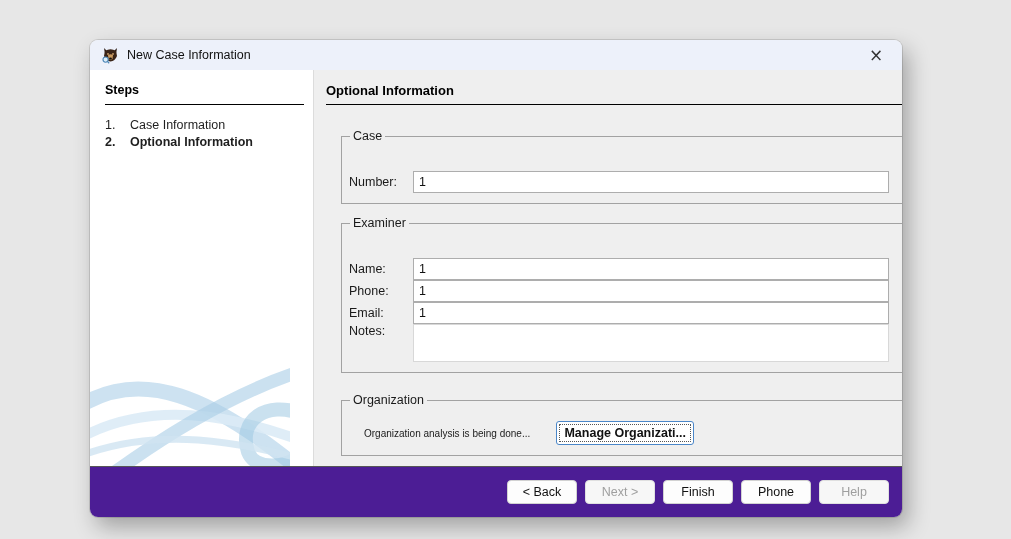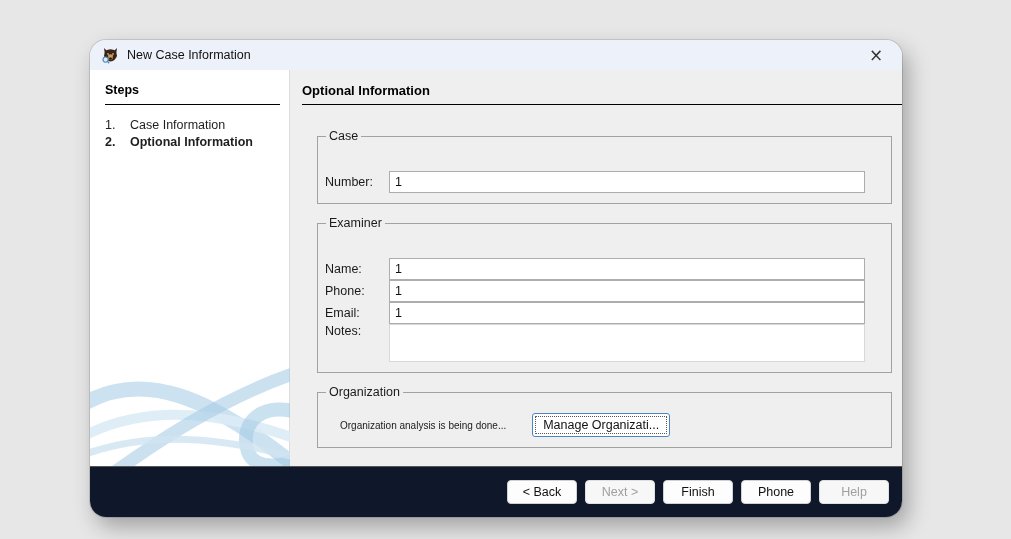--- a/index.html
+++ b/index.html
@@ -16,7 +16,7 @@
   
   .dialog {
     position:absolute; left:90px; top:40px; width:812px; height:477px;
-    border-radius:16px; background:#efefef; overflow:hidden;
+    border-radius:8px; background:#efefef; overflow:hidden;
     box-shadow: 0 0 0 1px rgba(0,0,0,0.12), 6px 10px 22px rgba(0,0,0,0.30);
   }
 

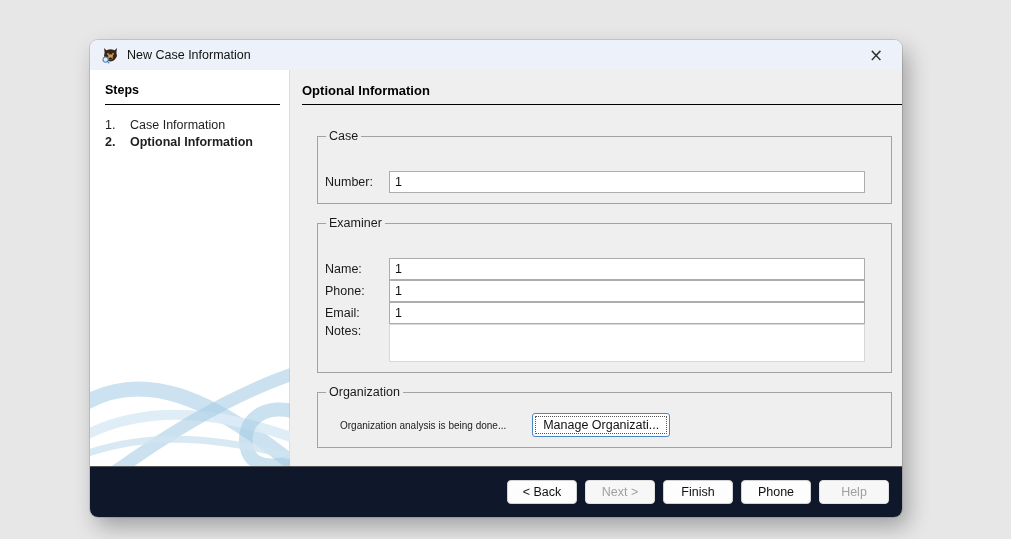--- a/index.html
+++ b/index.html
@@ -40,7 +40,7 @@
 
   
   .sidebar {
-    width:200px; background:#ffffff; position:relative;
+    width:224px; background:#ffffff; position:relative;
     border-right:1px solid #dcdcdc; flex:none;
     padding:13px 9px 0 15px;
   }

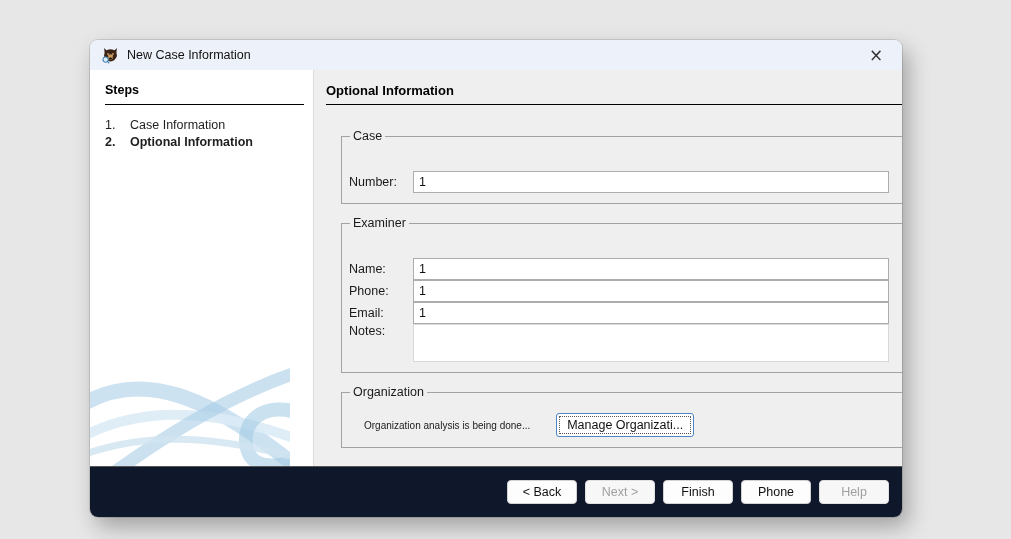--- a/index.html
+++ b/index.html
@@ -63,7 +63,7 @@
   fieldset legend { font-size:12.5px; color:#1a1a1a; padding:0 3px; margin-left:1px; }
   .fs-case { margin-top:24px; }
   .fs-examiner { margin-top:12px; }
-  .fs-org { margin-top:12px; }
+  .fs-org { margin-top:20px; }
 
   .form-row { display:flex; align-items:center; }
   .form-row.first { margin-top:20px; }

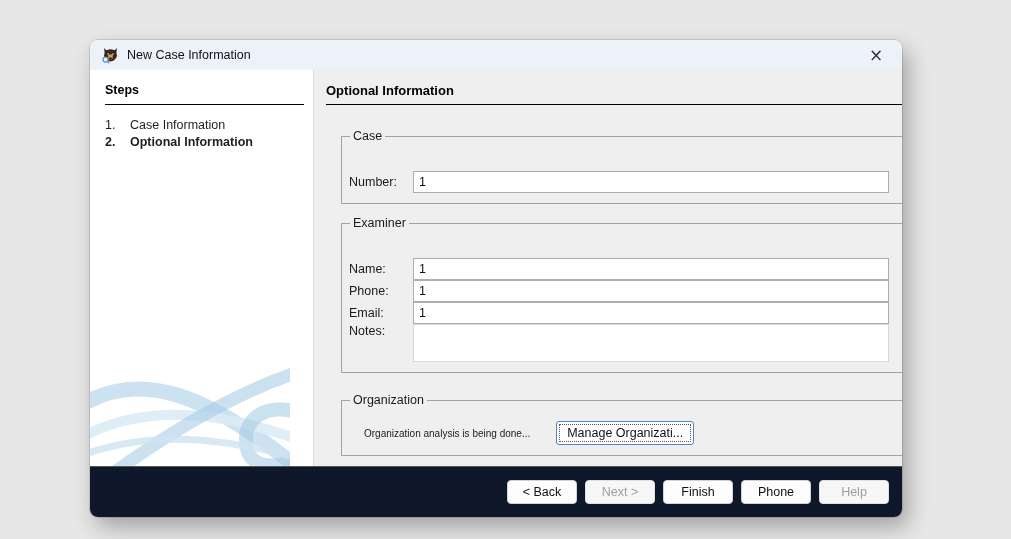--- a/index.html
+++ b/index.html
@@ -97,7 +97,7 @@
     margin-left:13px; width:138px; height:24px; background:#fff;
     border:1px solid #4a86c8; border-radius:3px; font-size:12.5px; color:#111;
     font-family:inherit; position:relative; cursor:pointer; flex:none;
-    white-space:nowrap; overflow:hidden;
+    white-space:nowrap; overflow:hidden;font-weight:bold;
   }
   .manage-btn::after {
     content:""; position:absolute; inset:2px; border:1px dotted #555; border-radius:1px;

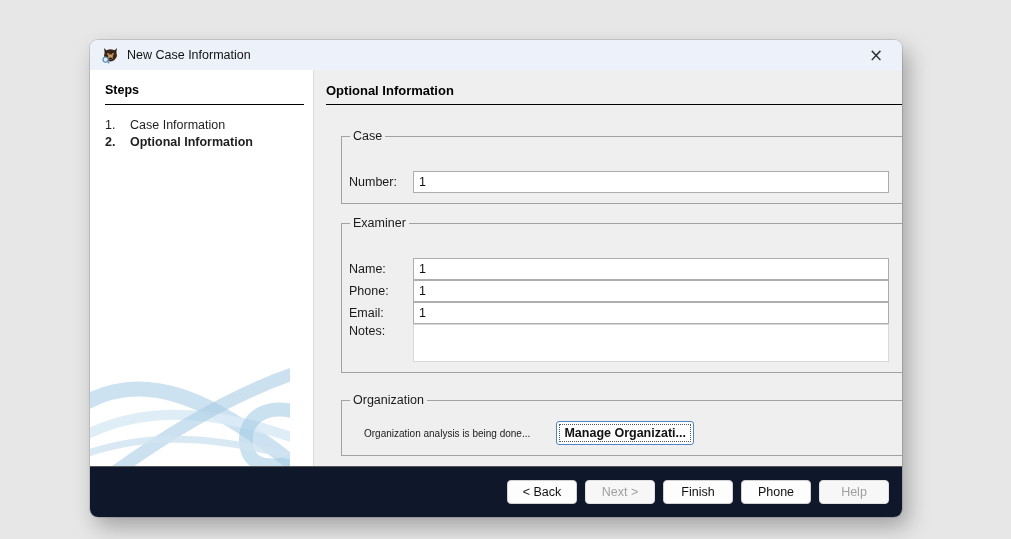--- a/index.html
+++ b/index.html
@@ -107,7 +107,7 @@
   
   .footer {
     position:absolute; left:0; right:0; bottom:0; height:51px;
-    background:#0f172a; border-top:1px solid #565656;
+    background:#4c1d95; border-top:1px solid #565656;
     display:flex; align-items:center; justify-content:flex-end;
     gap:8px; padding-right:13px;
   }

